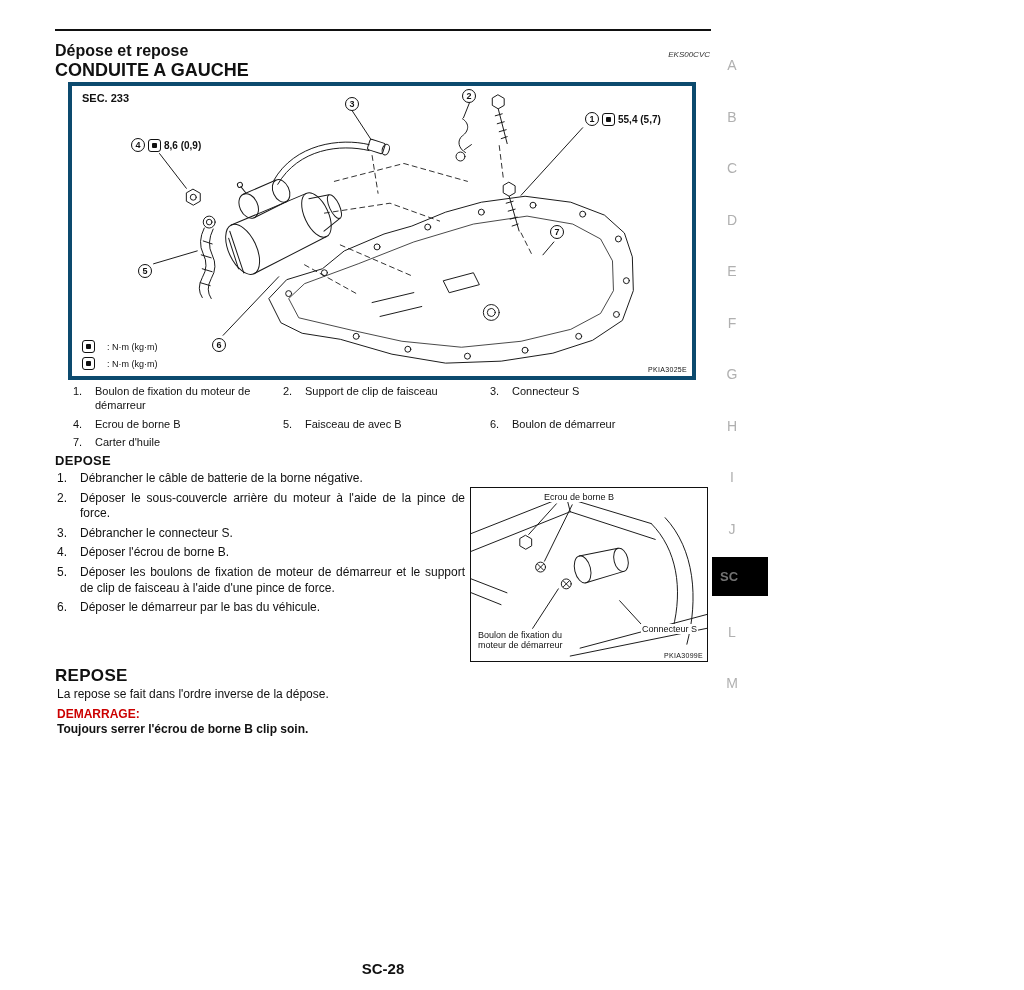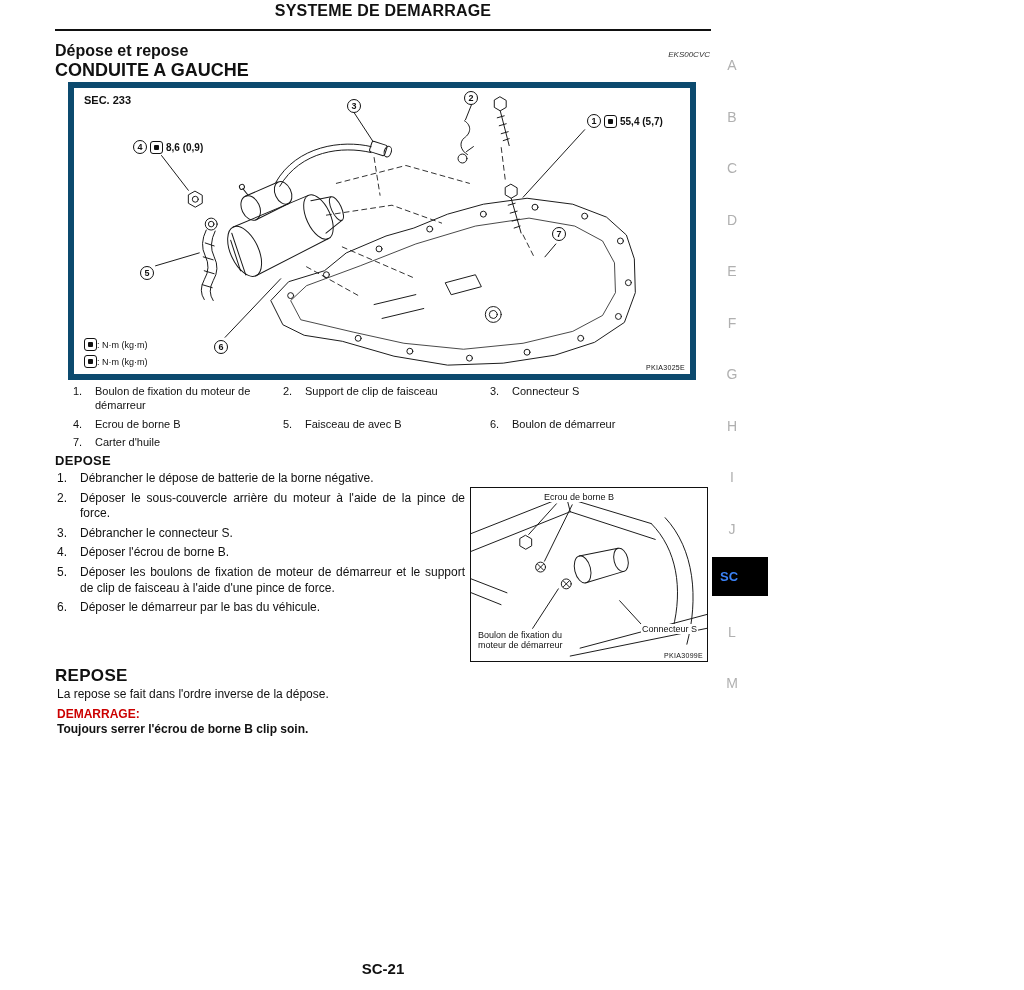--- a/index.html
+++ b/index.html
@@ -67,7 +67,6 @@
 
 <div class="page">
 
-  <div class="header-title">SYSTEME DE DEMARRAGE</div>
   <div class="header-rule"></div>
 
   <div class="sec-title">Dépose et repose</div>

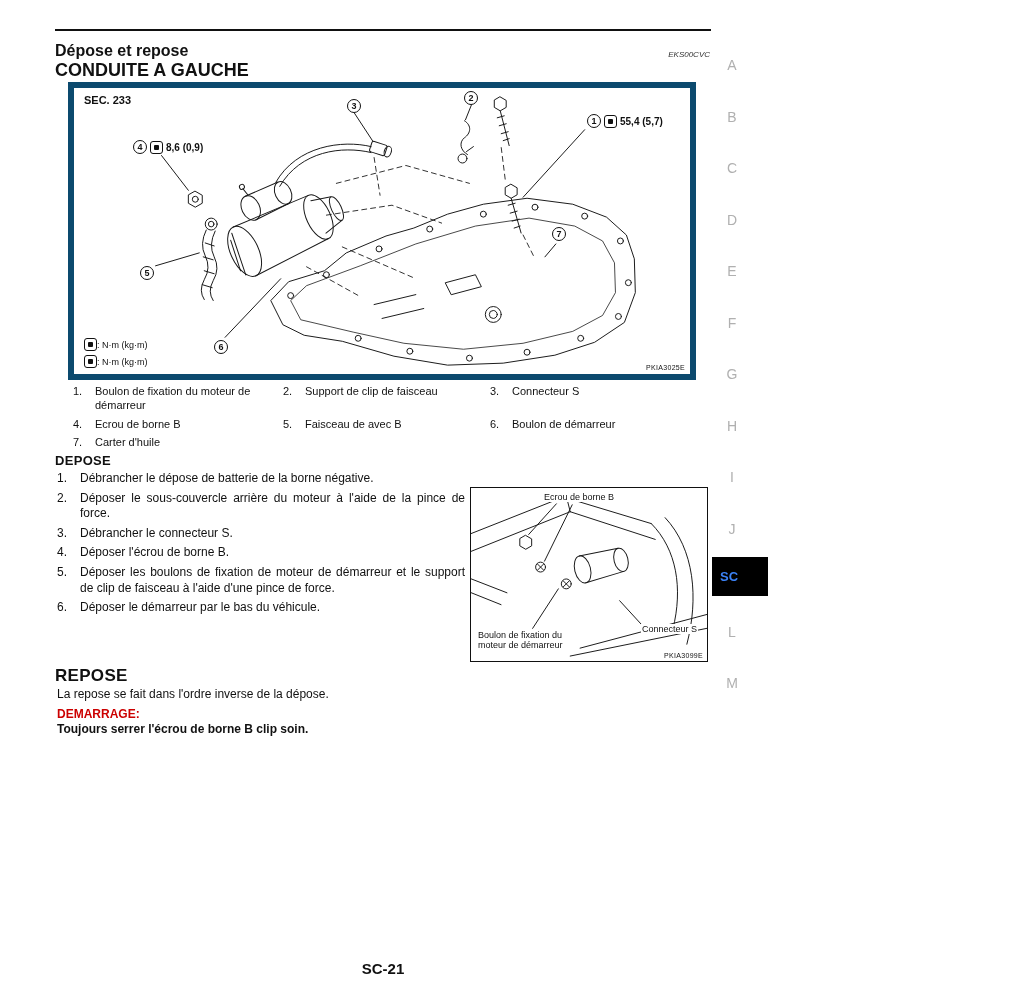--- a/index.html
+++ b/index.html
@@ -17,7 +17,7 @@
   .sec-sub { position:absolute; left:55px; top:60px; font-size:18px; font-weight:bold; }
 
   .figure-main { position:absolute; left:68px; top:82px; width:628px; height:298px;
-    border:6px solid #0c4a6e; background:#fff; }
+    border:4px solid #0c4a6e; background:#fff; }
   .figure-main svg { position:absolute; left:0; top:0; }
   .sec-label { position:absolute; left:8px; top:6px; font-size:11px; font-weight:bold; background:#fff; padding:0 2px; }
   .callout { position:absolute; width:14px; height:14px; border:1px solid #111; border-radius:50%;

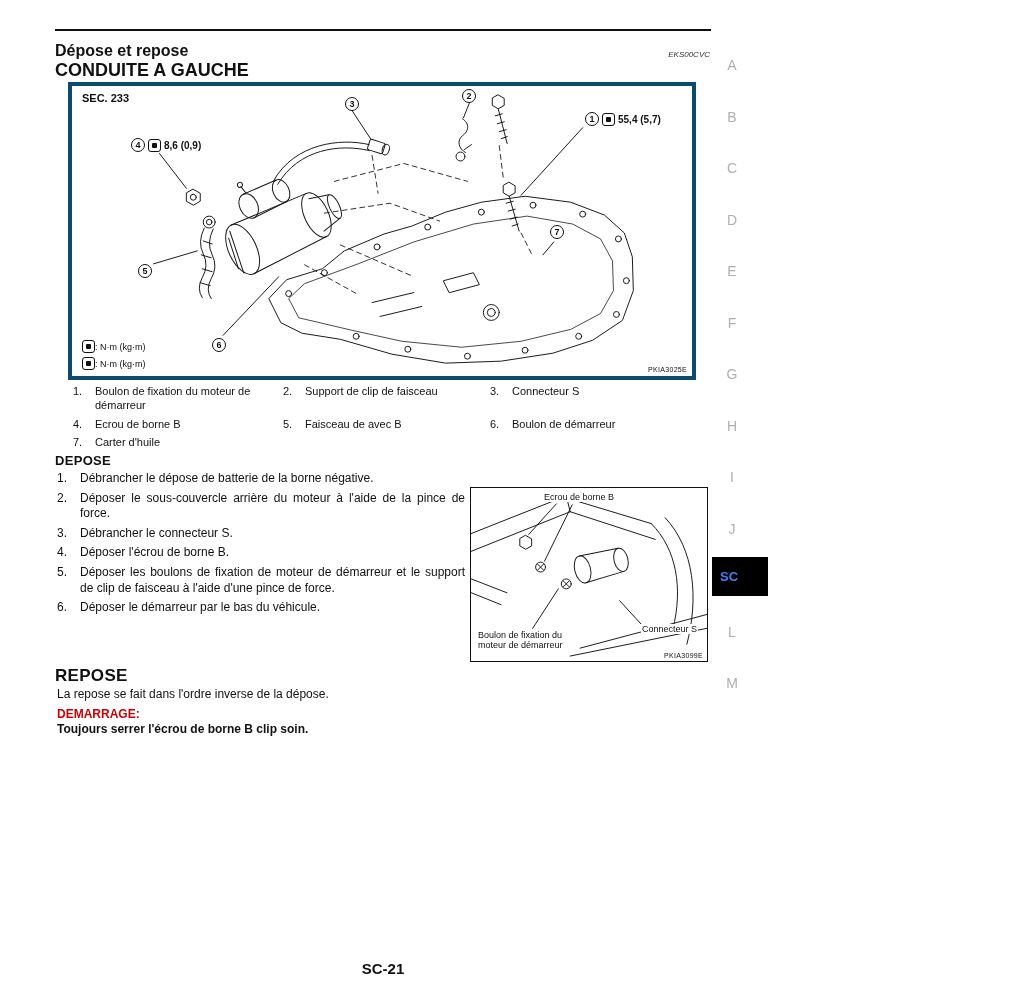--- a/index.html
+++ b/index.html
@@ -30,7 +30,7 @@
     background:#111; border-radius:1px; }
   .legend { position:absolute; left:10px; bottom:6px; display:flex; flex-direction:column; gap:4px;
     font-size:9px; }
-  .legend-row { display:flex; align-items:center; gap:0; }
+  .legend-row { display:flex; align-items:center; gap:12px; }
   .fig-code { position:absolute; right:5px; bottom:3px; font-size:7px; letter-spacing:.3px; }
 
   .parts { position:absolute; left:73px; top:384px; width:625px; display:grid;

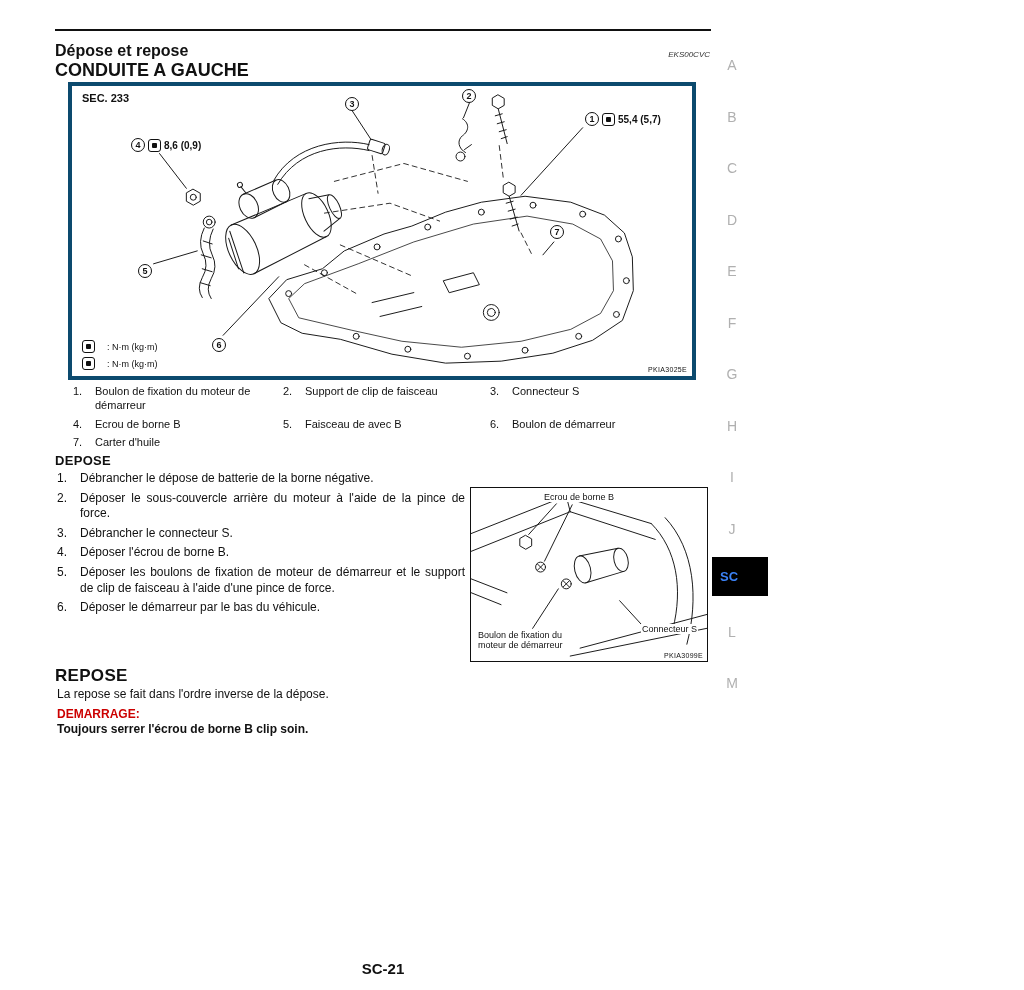--- a/index.html
+++ b/index.html
@@ -216,7 +216,7 @@
   <div class="steps">
     <div class="step">
       <span class="snum">1.</span>
-      <span class="stext">Débrancher le dépose de batterie de la borne négative.</span>
+      <span class="stext">Débrancher le câble de batterie de la borne négative.</span>
     </div>
     <div class="step">
       <span class="snum">2.</span>

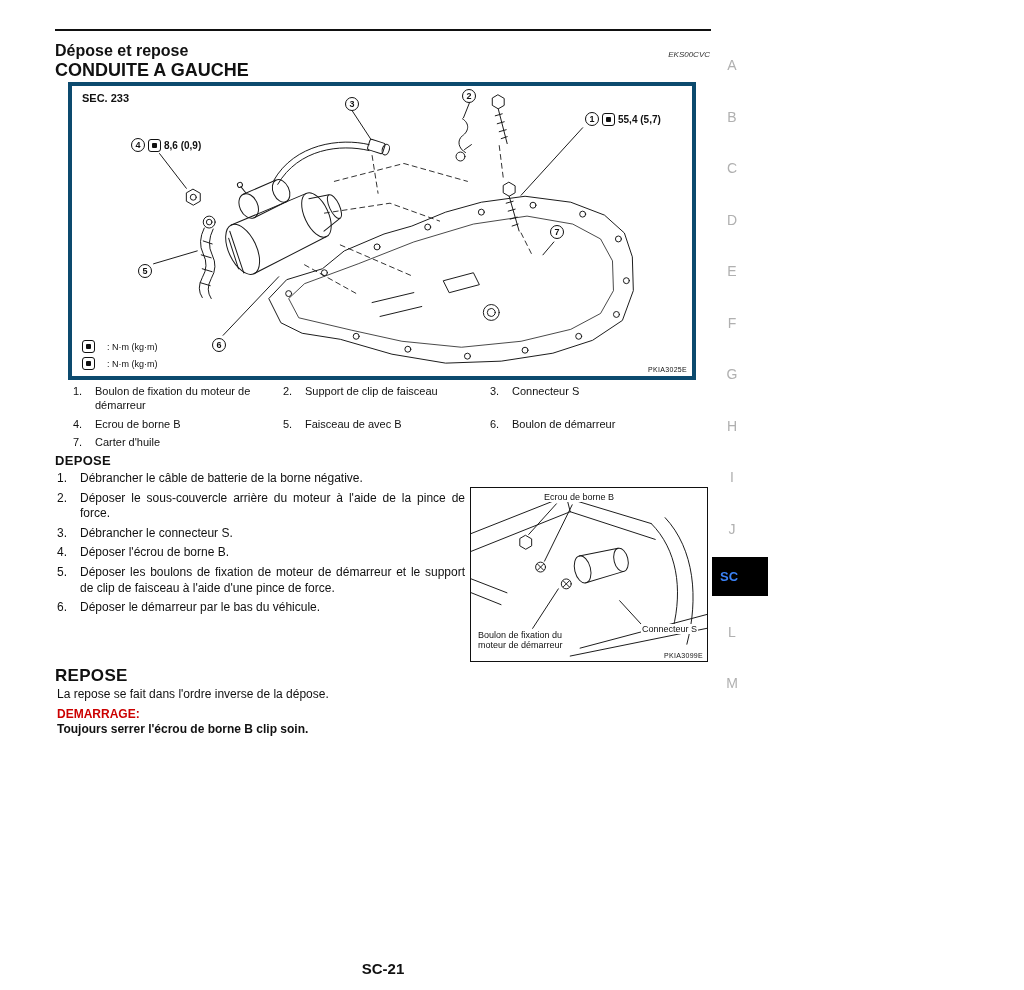--- a/index.html
+++ b/index.html
@@ -57,7 +57,7 @@
 
   .tab-letter { position:absolute; left:712px; width:40px; text-align:center; font-size:14px; color:#b0b0b0; }
   .tab-active { position:absolute; left:712px; top:557px; width:56px; height:39px; background:#000;
-    color:#3b82f6; font-size:13px; font-weight:bold; display:flex; align-items:center; padding-left:8px; }
+    color:#737373; font-size:13px; font-weight:bold; display:flex; align-items:center; padding-left:8px; }
 
   .footer { position:absolute; left:55px; top:960px; width:656px; text-align:center;
     font-size:15px; font-weight:bold; }

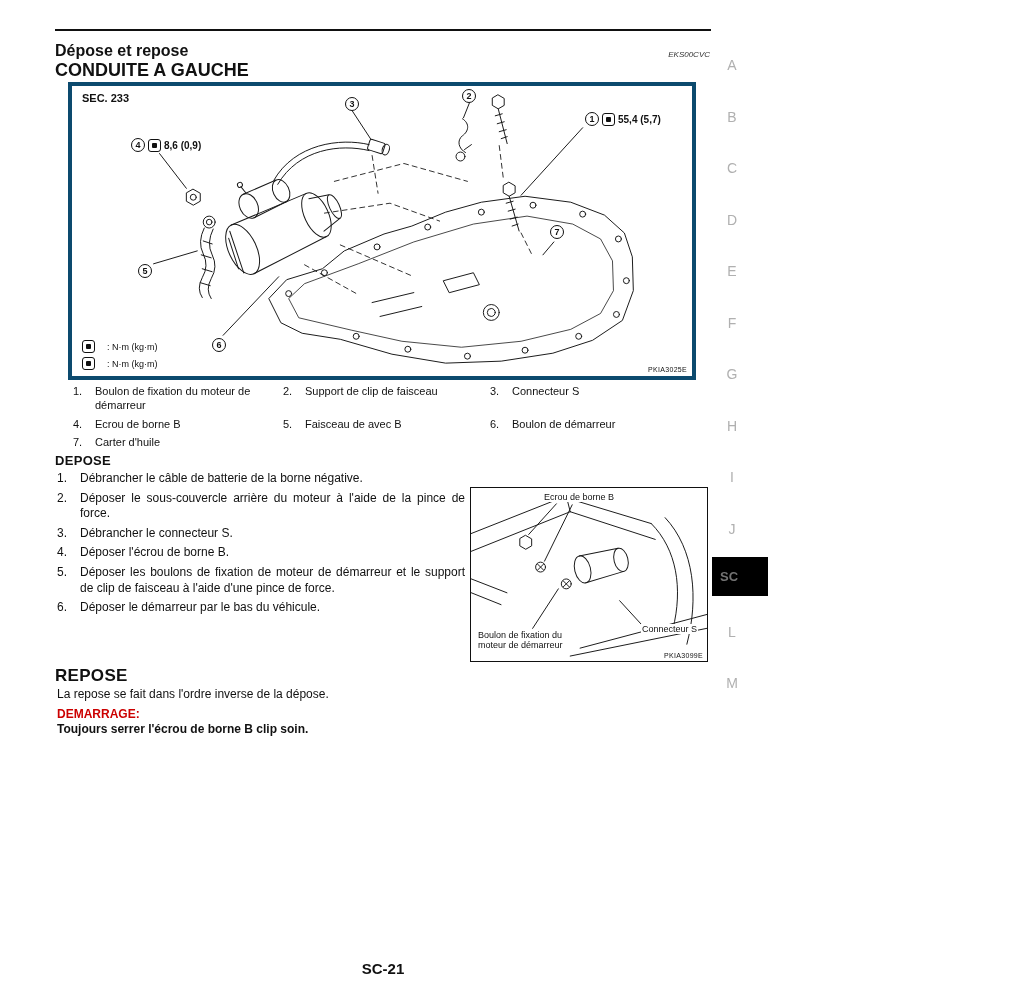--- a/index.html
+++ b/index.html
@@ -294,7 +294,7 @@
   <div class="tab-letter" style="top:624px;">L</div>
   <div class="tab-letter" style="top:675px;">M</div>
 
-  <div class="footer">SC-21</div>
+  <div class="footer">SC-28</div>
 </div>
 
 </body></html>

